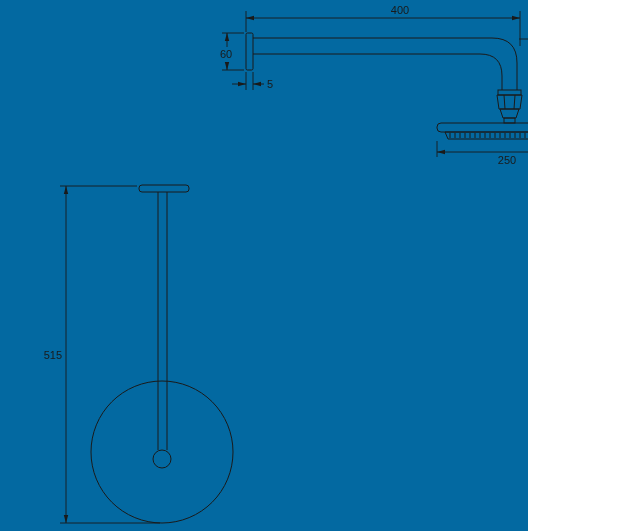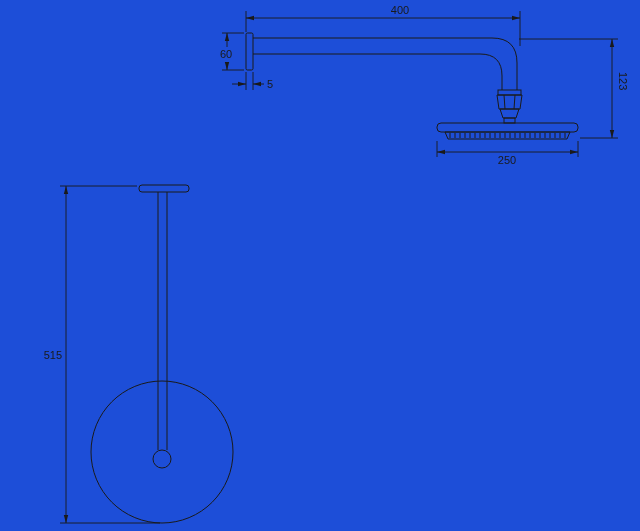--- a/index.html
+++ b/index.html
@@ -3,7 +3,7 @@
 <meta charset="utf-8">
 <style>
   html,body{margin:0;padding:0;background:#ffffff}
-  .canvas{width:640px;height:531px;background:#1d4ed8;position:relative;overflow:hidden}
+  .canvas{width:528px;height:531px;background:#0369a1;position:relative;overflow:hidden}
   svg{display:block}
   .ln{stroke:#1a1a1a;stroke-width:1;fill:none;stroke-linecap:butt}
   .thin{stroke-width:0.9}

